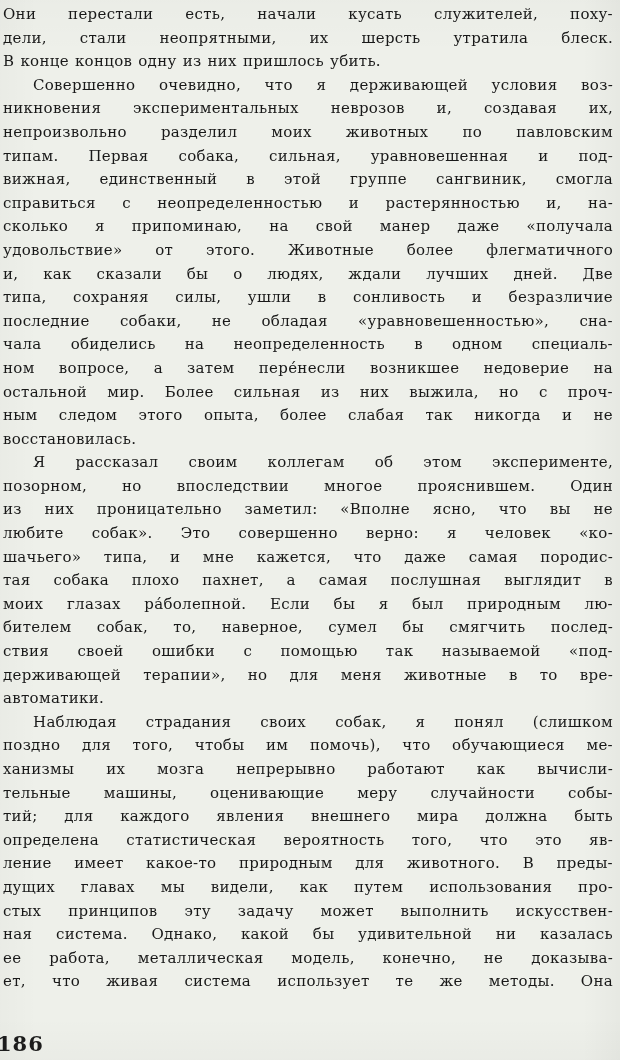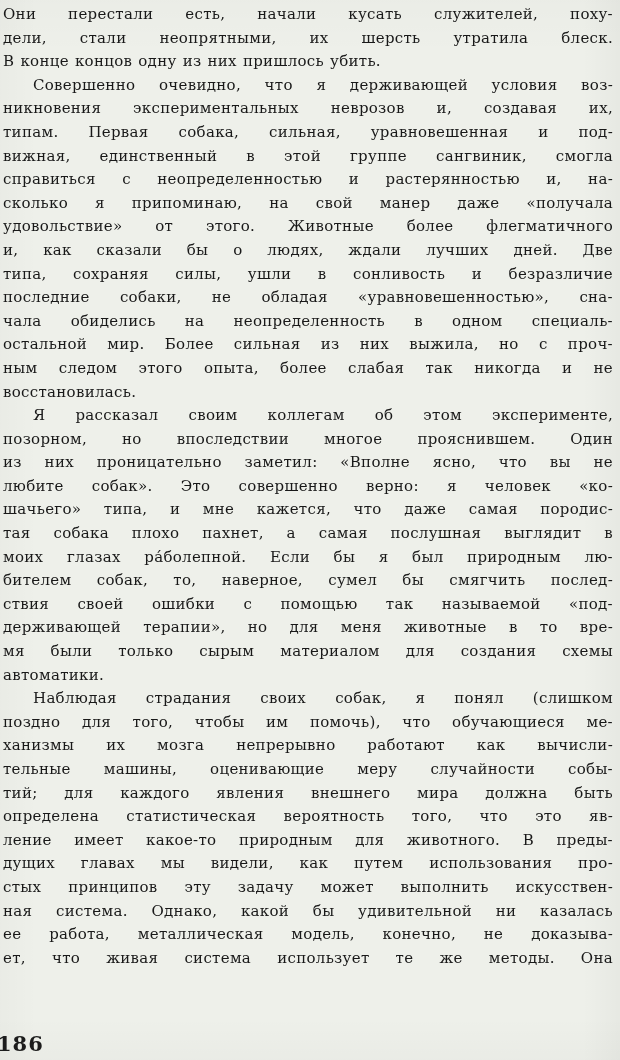--- a/index.html
+++ b/index.html
@@ -62,6 +62,7 @@
       <div class="line no-stretch">В конце концов одну из них пришлось убить.</div>
       <div class="line indent">Совершенно очевидно, что я держивающей условия воз-</div>
       <div class="line">никновения экспериментальных неврозов и, создавая их,</div>
+      <div class="line">непроизвольно разделил моих животных по павловским</div>
       <div class="line">типам. Первая собака, сильная, уравновешенная и под-</div>
       <div class="line">вижная, единственный в этой группе сангвиник, смогла</div>
       <div class="line">справиться с неопределенностью и растерянностью и, на-</div>

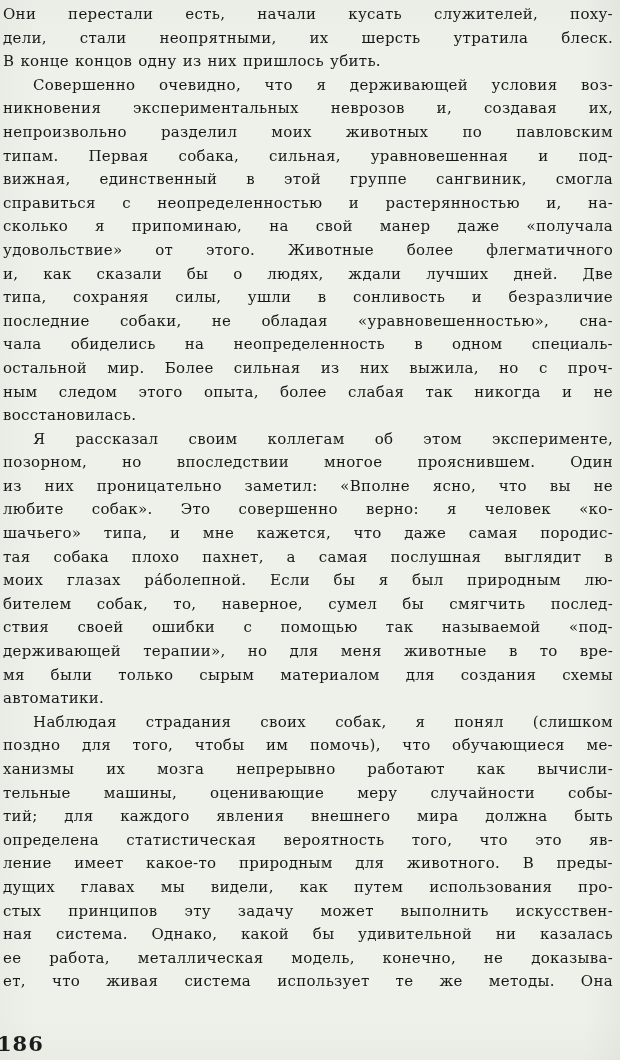--- a/index.html
+++ b/index.html
@@ -72,6 +72,7 @@
       <div class="line">типа, сохраняя силы, ушли в сонливость и безразличие</div>
       <div class="line">последние собаки, не обладая «уравновешенностью», сна-</div>
       <div class="line">чала обиделись на неопределенность в одном специаль-</div>
+      <div class="line">ном вопросе, а затем пере́несли возникшее недоверие на</div>
       <div class="line">остальной мир. Более сильная из них выжила, но с проч-</div>
       <div class="line">ным следом этого опыта, более слабая так никогда и не</div>
       <div class="line no-stretch">восстановилась.</div>

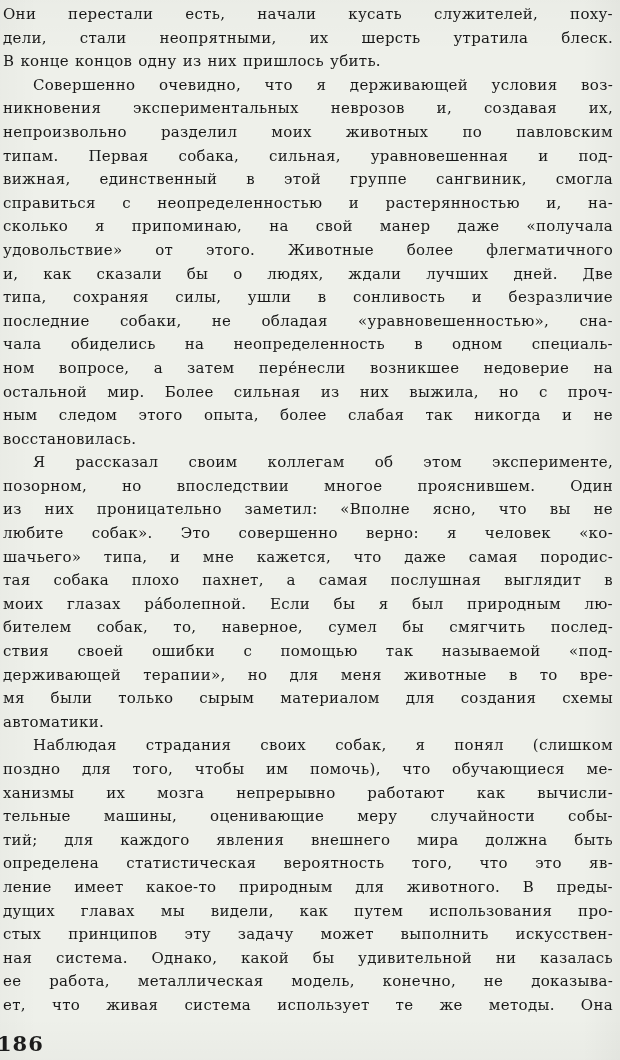--- a/index.html
+++ b/index.html
@@ -86,7 +86,6 @@
       <div class="line">бителем собак, то, наверное, сумел бы смягчить послед-</div>
       <div class="line">ствия своей ошибки с помощью так называемой «под-</div>
       <div class="line">держивающей терапии», но для меня животные в то вре-</div>
-      <div class="line">мя были только сырым материалом для создания схемы</div>
       <div class="line no-stretch">автоматики.</div>
       <div class="line indent">Наблюдая страдания своих собак, я понял (слишком</div>
       <div class="line">поздно для того, чтобы им помочь), что обучающиеся ме-</div>

